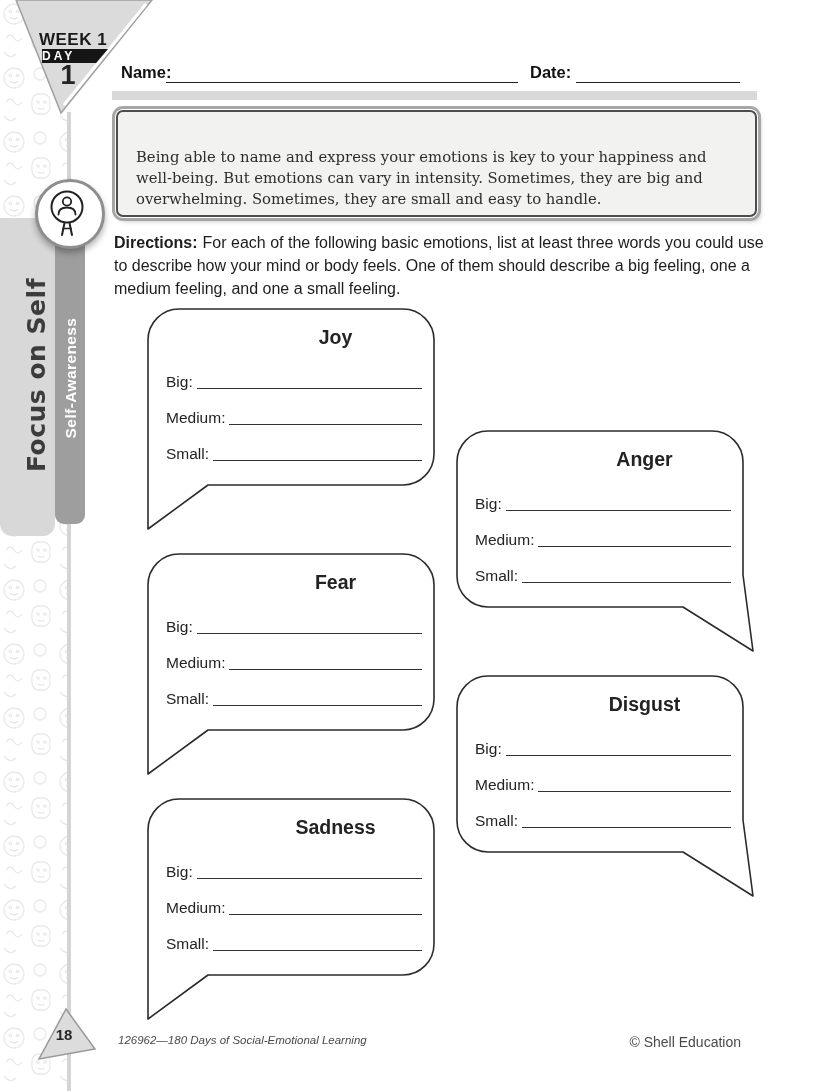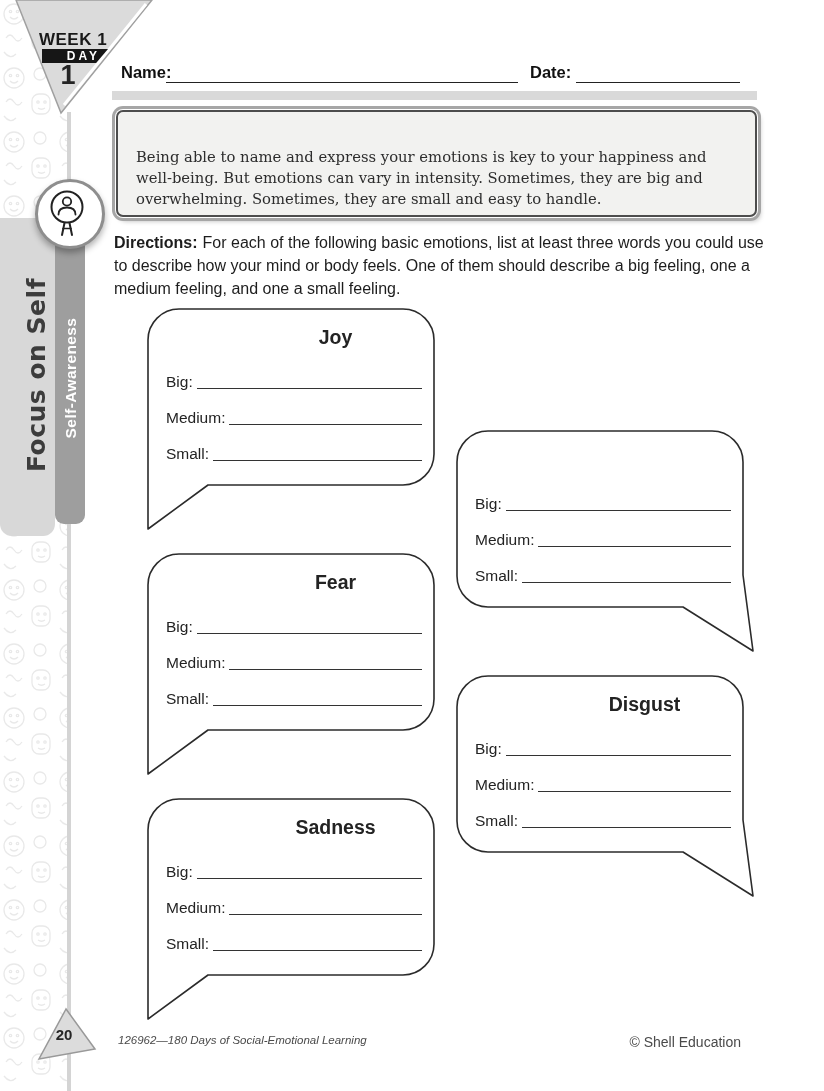--- a/index.html
+++ b/index.html
@@ -17,7 +17,7 @@
   #week-label{left:28px;top:30px;width:90px;text-align:center;font-size:17px;font-weight:800;
               letter-spacing:.5px;color:#191919;z-index:4;}
   #day-banner{left:42px;top:49px;width:66px;height:14px;background:#161616;z-index:4;
-              clip-path:polygon(0 0,100% 0,82% 100%,0 100%);display:flex;align-items:center;justify-content:flex-end;}
+              clip-path:polygon(0 0,100% 0,82% 100%,0 100%);display:flex;align-items:center;justify-content:flex-start;}
   #day-banner span{color:#fff;font-size:12px;font-weight:800;letter-spacing:3px;margin-right:8px;}
   #day-number{left:42px;top:60px;width:52px;text-align:center;font-size:27px;font-weight:800;color:#242424;z-index:4;}
 

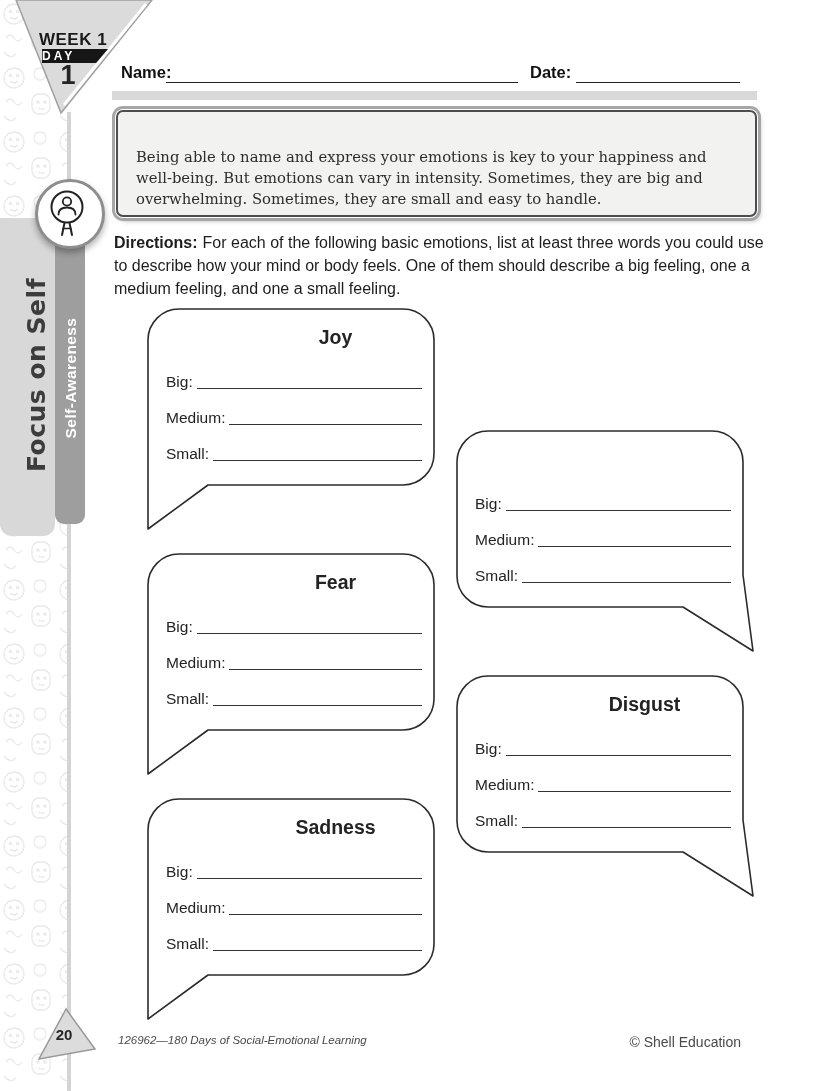--- a/index.html
+++ b/index.html
@@ -173,6 +173,7 @@
     <svg width="300" height="232" viewBox="0 0 300 232">
       <path d="M 33 2 H 257 A 31 31 0 0 1 288 33 V 146 L 298 222 L 228 178 H 33 A 31 31 0 0 1 2 147 V 33 A 31 31 0 0 1 33 2 Z" fill="#ffffff" stroke="#2b2b2b" stroke-width="1.6" stroke-linejoin="round"></path>
     </svg>
+    <div class="bubble-title">Anger</div>
     <div class="bubble-row row-big">
       <span class="lbl">Big:</span>
       <span class="write-line"></span>

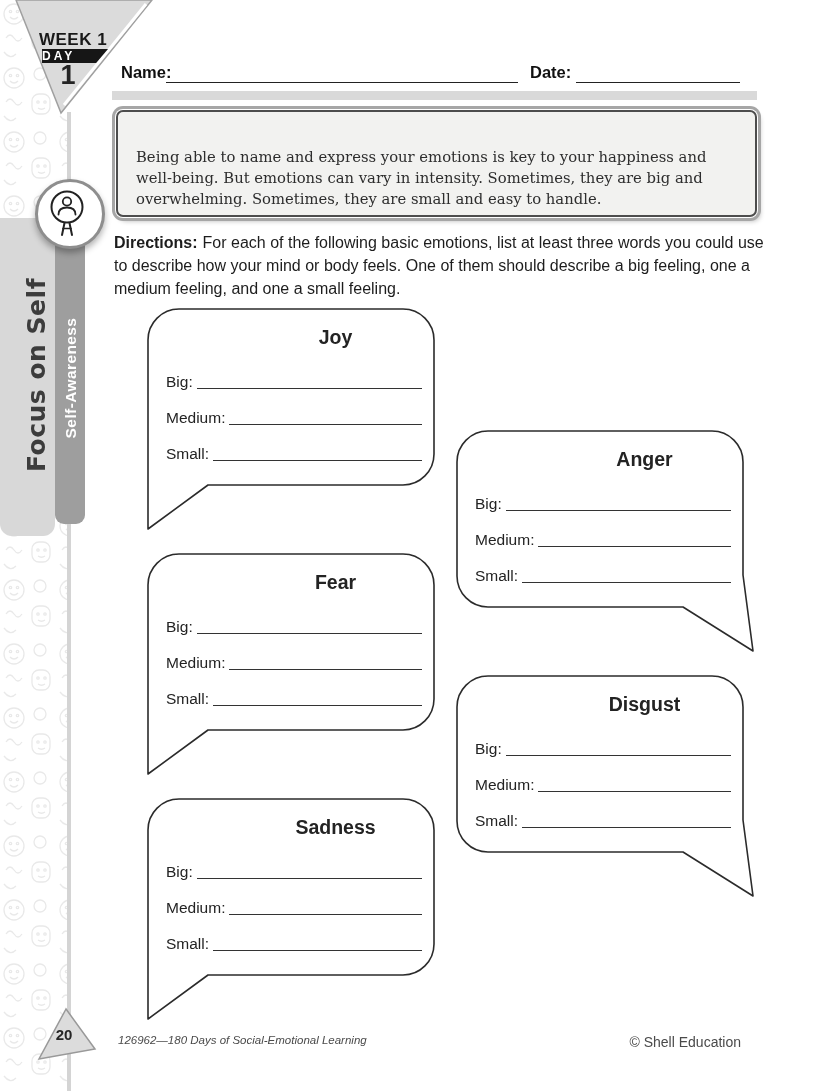--- a/index.html
+++ b/index.html
@@ -248,7 +248,7 @@
   <svg id="footer-triangle" class="abs" width="70" height="62">
     <polygon points="32,5 5,55 61,45" fill="#dcdcdc" stroke="#999999" stroke-width="1.5"></polygon>
   </svg>
-  <div id="page-number" class="abs">20</div>
+  <div id="page-number" class="abs">18</div>
   <div id="footer-left" class="abs">126962—180 Days of Social-Emotional Learning</div>
   <div id="footer-right" class="abs">© Shell Education</div>
 

